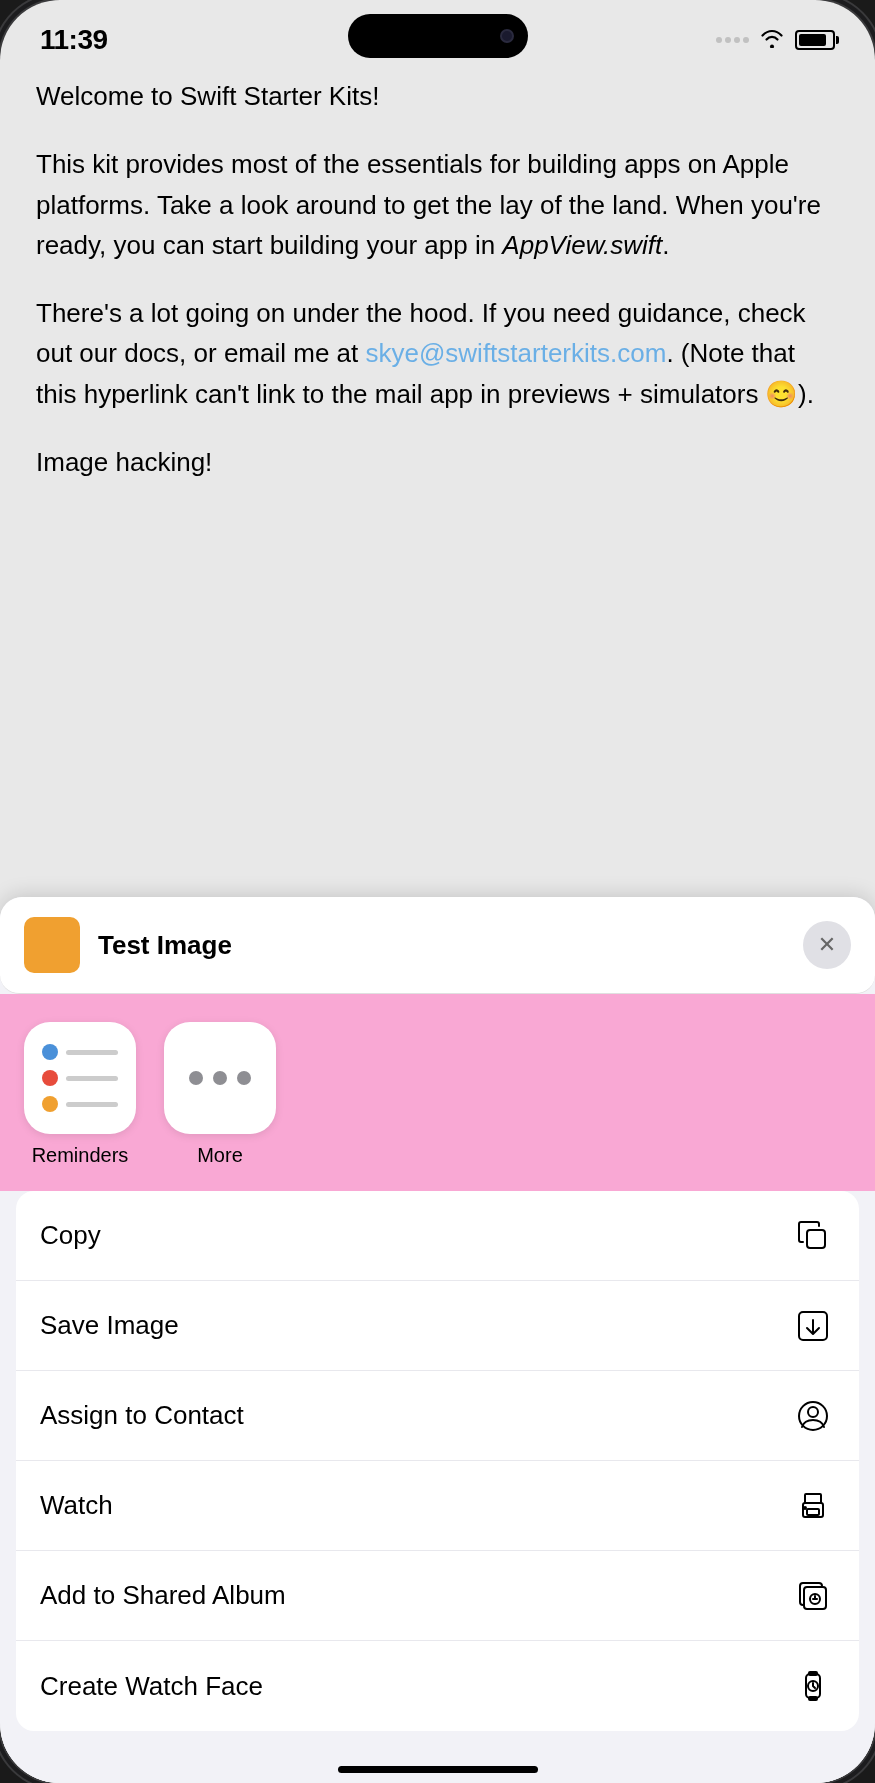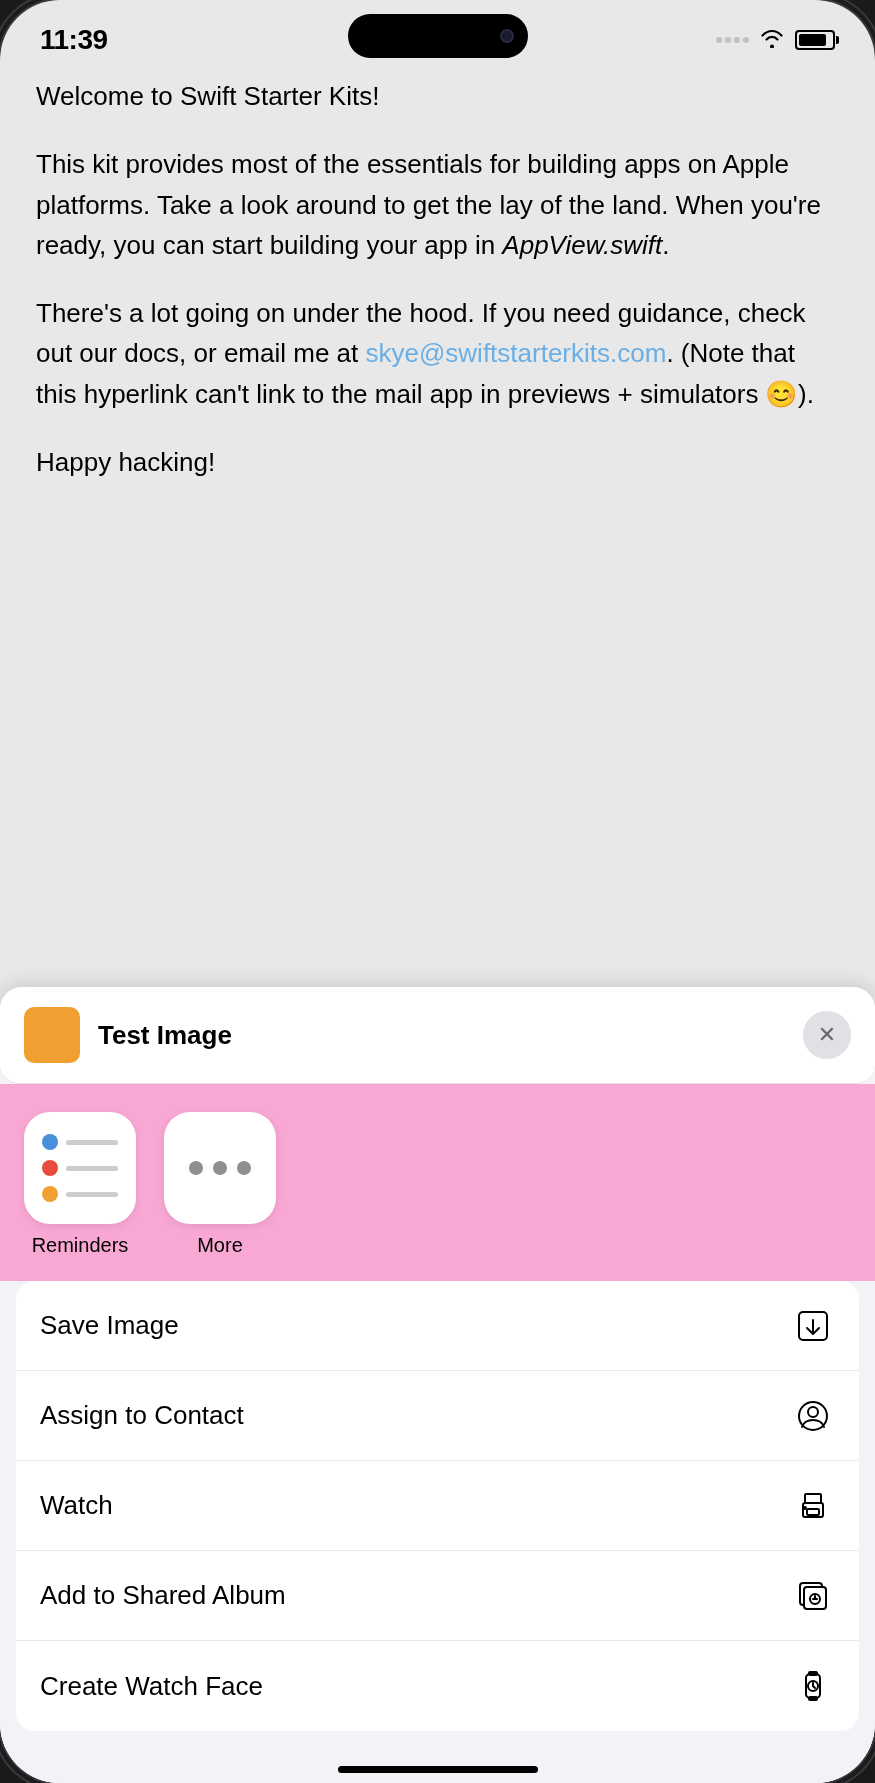--- a/index.html
+++ b/index.html
@@ -455,7 +455,7 @@
         <p>
           There's a lot going on under the hood. If you need guidance, check out our docs, or email me at <span class="link-text">skye@swiftstarterkits.com</span>. (Note that this hyperlink can't link to the mail app in previews + simulators 😊).
         </p>
-        <p>Happy hacking!</p>
+        <p>Image hacking!</p>
       </div>
 
       <div class="share-sheet">

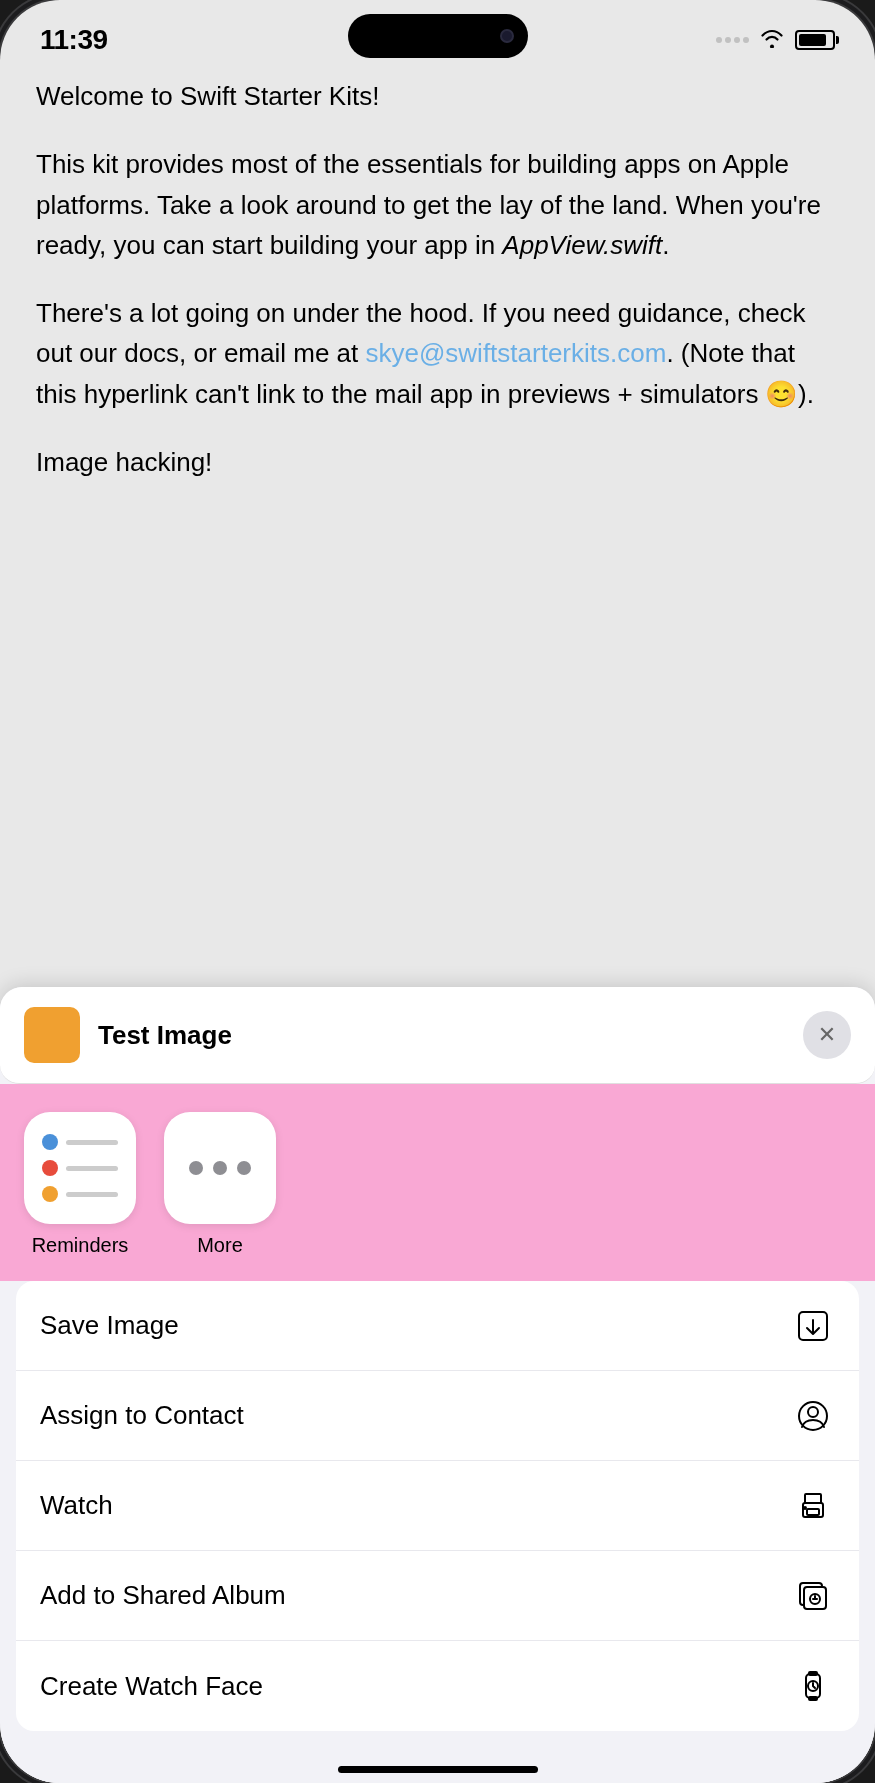--- a/index.html
+++ b/index.html
@@ -507,6 +507,15 @@
 
         <div class="share-actions">
 
+          <div class="share-action-item">
+            <span class="share-action-label">Copy</span>
+            <div class="share-action-icon">
+              <svg class="icon-svg" viewBox="0 0 34 34" fill="none" stroke="currentColor" stroke-width="2" stroke-linecap="round" stroke-linejoin="round">
+                <rect x="11" y="11" width="18" height="18" rx="3" ry="3"></rect>
+                <path d="M7 23H5a2 2 0 0 1-2-2V5a2 2 0 0 1 2-2h16a2 2 0 0 1 2 2v2"></path>
+              </svg>
+            </div>
+          </div>
 
           <div class="share-action-item">
             <span class="share-action-label">Save Image</span>

